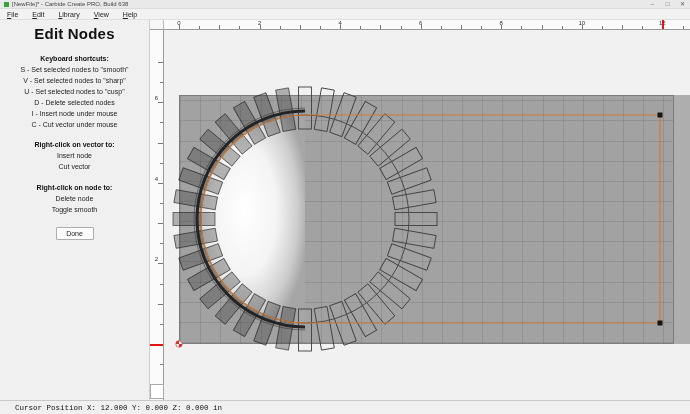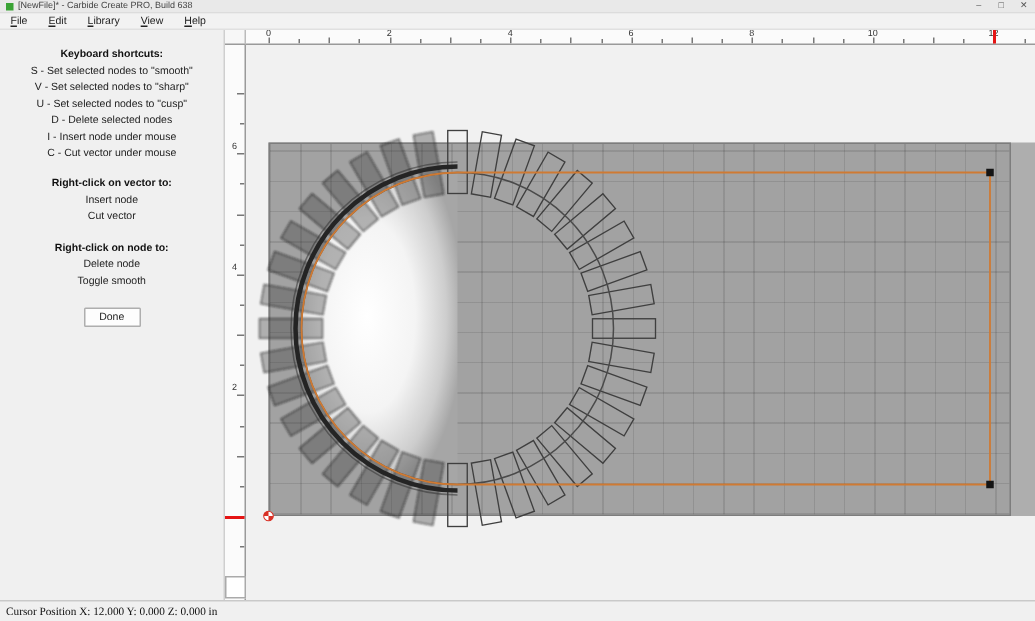--- a/index.html
+++ b/index.html
@@ -83,6 +83,7 @@
     </div>
 
   <div class="left-panel">
+    <div class="panel-title">Edit Nodes</div>
     <div id="panel-sections">
         <div class="sec">
           <div class="sec-heading">Keyboard shortcuts:</div>

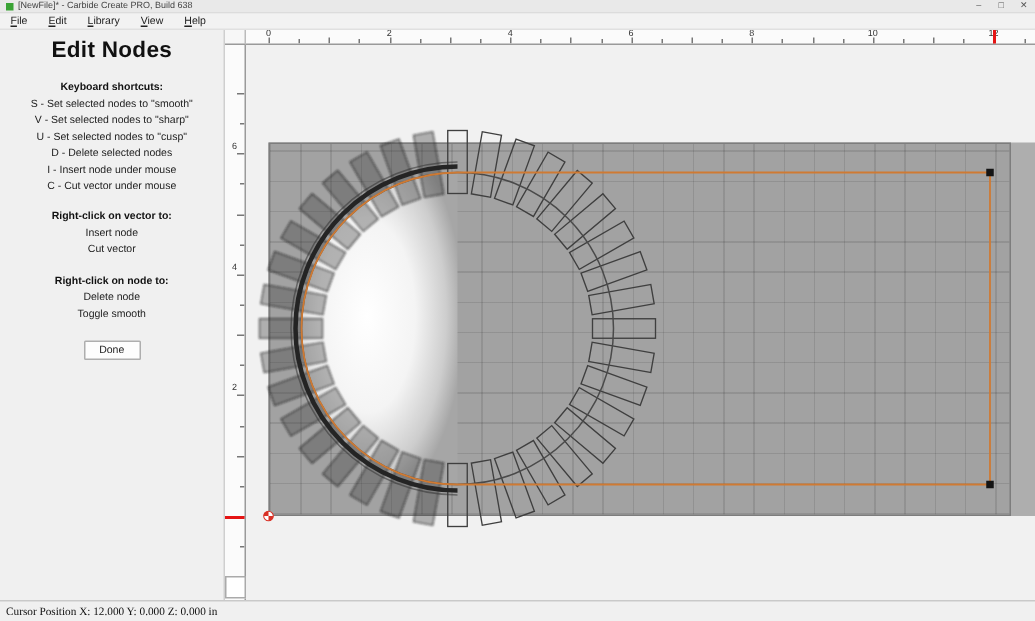--- a/index.html
+++ b/index.html
@@ -57,7 +57,7 @@
   
   .statusbar{position:absolute;left:0;top:400px;width:690px;height:14px;background:#f0f0f0;
              border-top:1px solid #c9c9c9;display:flex;align-items:center;}
-  .status-text{font-family:Liberation Serif, serif;font-size:7.5px;color:#111;margin-left:4px;white-space:nowrap;}
+  .status-text{font-family:Liberation Mono, monospace;font-size:7.5px;color:#111;margin-left:15px;white-space:nowrap;}
 </style>
 </head>
 <body>

